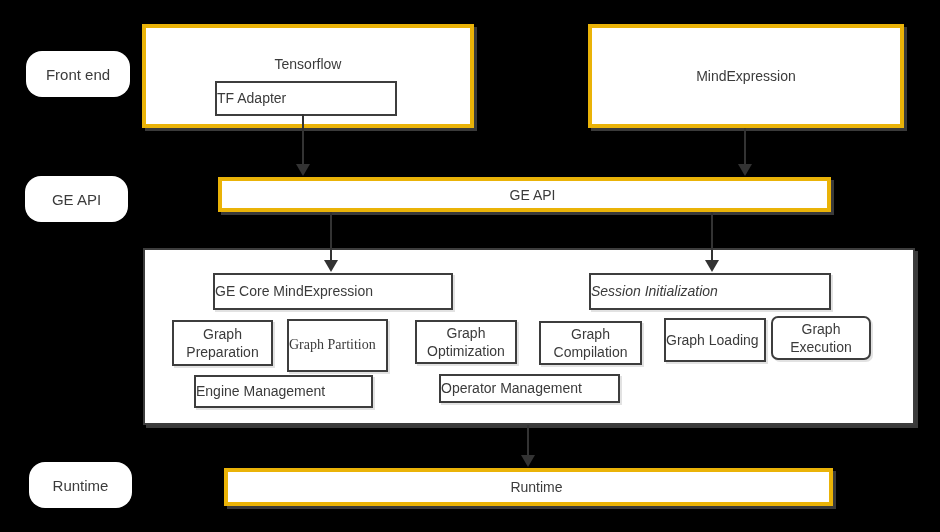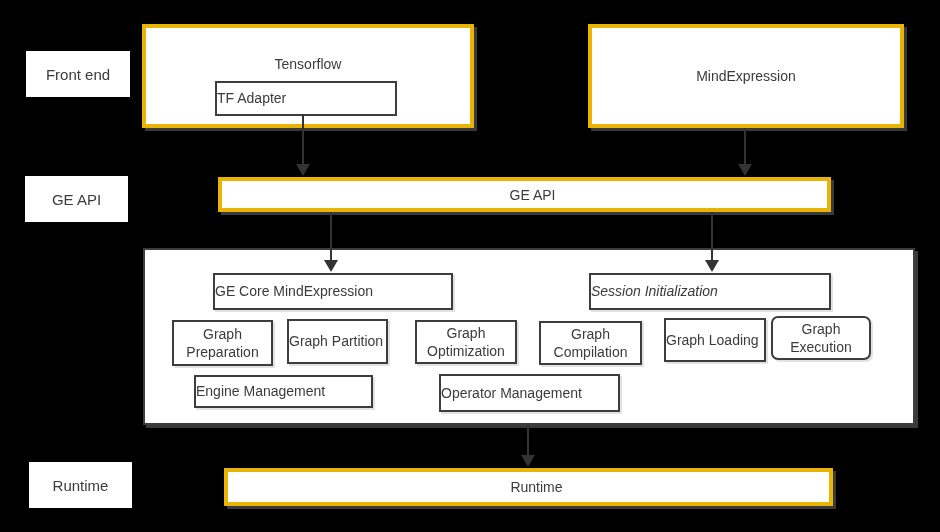--- a/index.html
+++ b/index.html
@@ -27,6 +27,7 @@
     justify-content: center;
     font-size: 15px;
     color: #3b3b3b;
+    border-radius: 16px;
   }
   
   .outer-box {

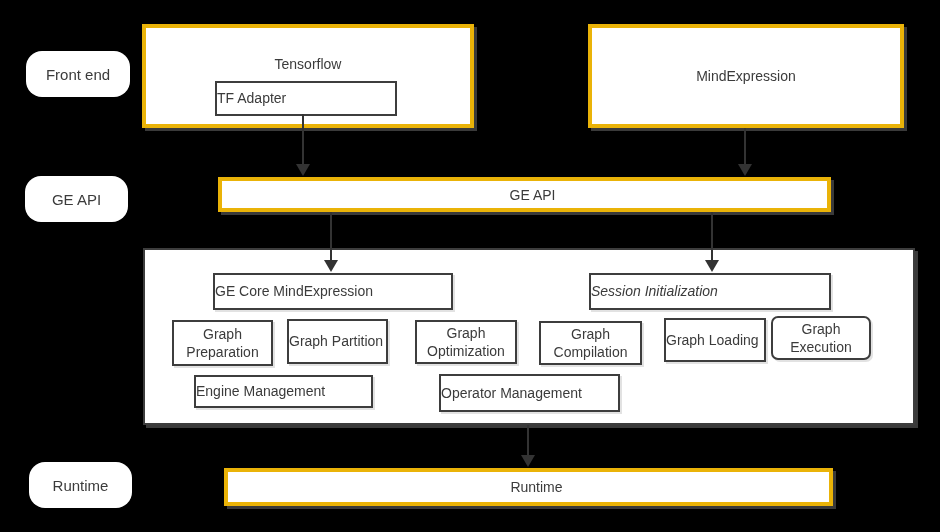--- a/index.html
+++ b/index.html
@@ -153,7 +153,7 @@
   <div class="inner-box" style="left:172px; top:320px; width:101px; height:46px;">
     <span>Graph Preparation</span>
   </div>
-  <div class="inner-box" style="left:287px; top:319px; width:101px; height:45px;">
+  <div class="inner-box" style="left:287px; top:319px; width:101px; height:53px;font-family:Liberation Serif, serif;">
     <span>Graph Partition</span>
   </div>
   <div class="inner-box" style="left:415px; top:320px; width:102px; height:44px;">

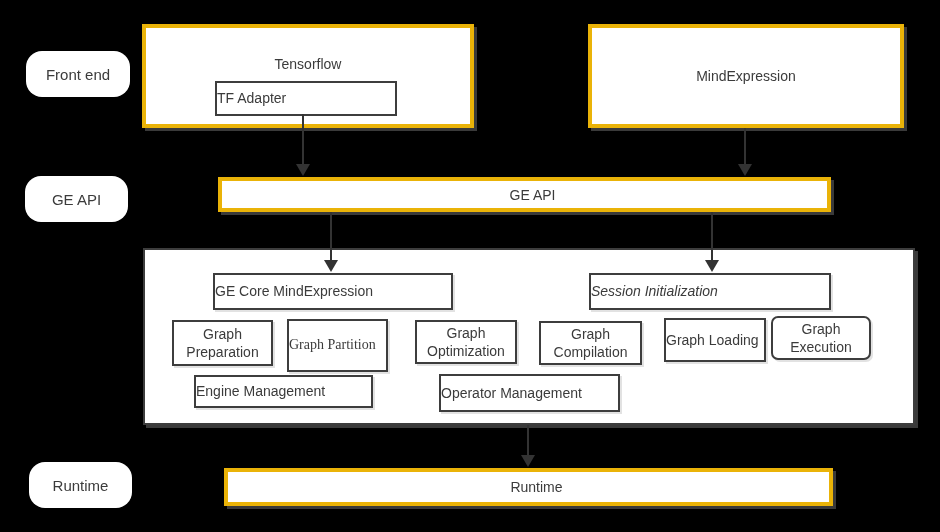--- a/index.html
+++ b/index.html
@@ -172,7 +172,7 @@
   <div class="inner-box" style="left:194px; top:375px; width:179px; height:33px;">
     <span>Engine Management</span>
   </div>
-  <div class="inner-box" style="left:439px; top:374px; width:181px; height:38px;">
+  <div class="inner-box" style="left:439px; top:374px; width:181px; height:29px;">
     <span>Operator Management</span>
   </div>
 

